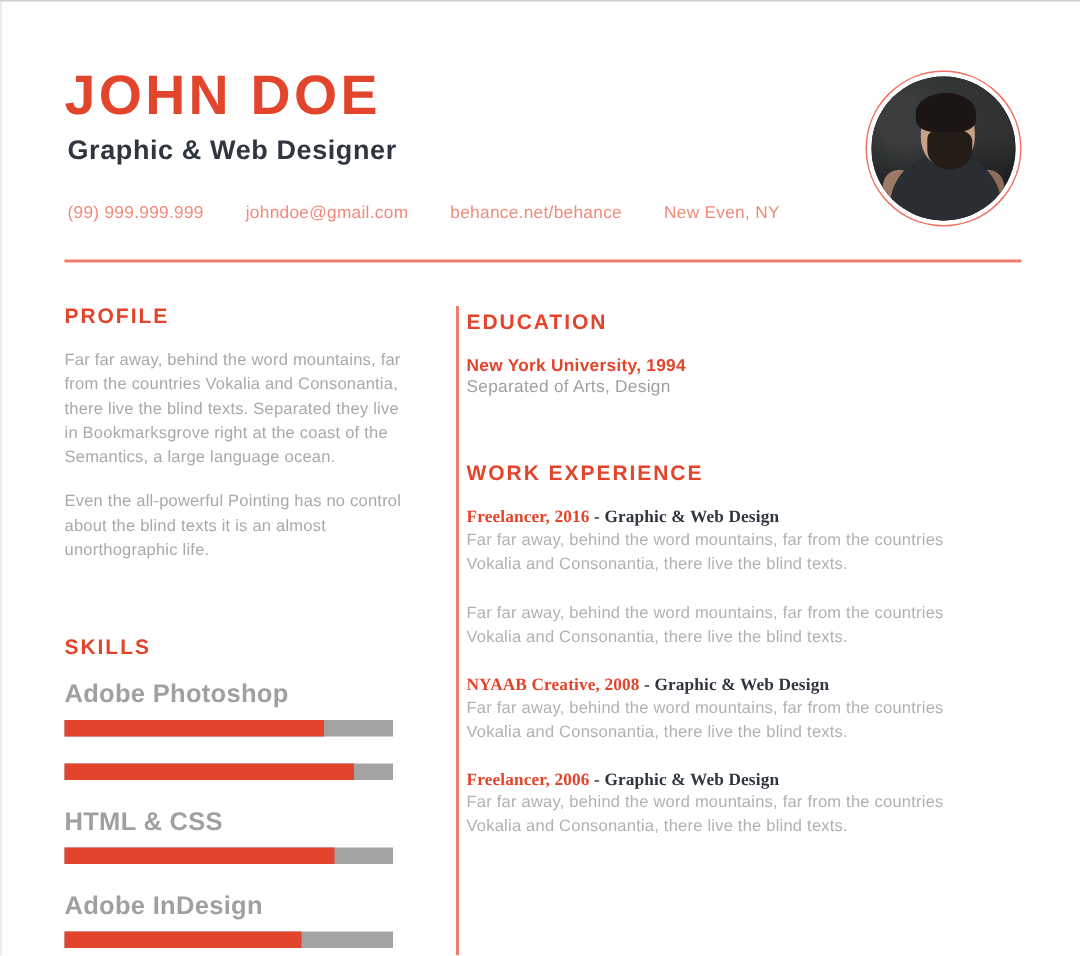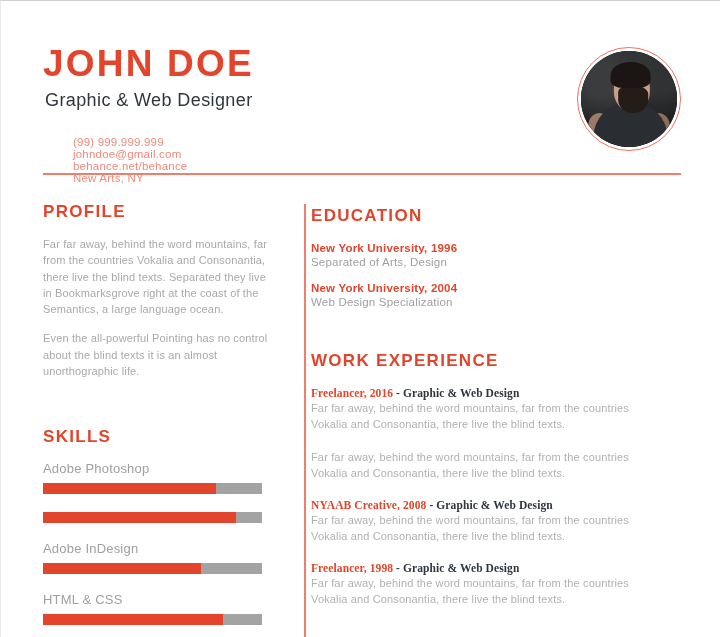--- a/index.html
+++ b/index.html
@@ -42,7 +42,7 @@
   }
   .subtitle {
     font-size: 18px;
-    font-weight: normal;
+    font-weight: bold;
     color: #2f3640;
     letter-spacing: 0.4px;
     margin: 6px 0 0 2px;

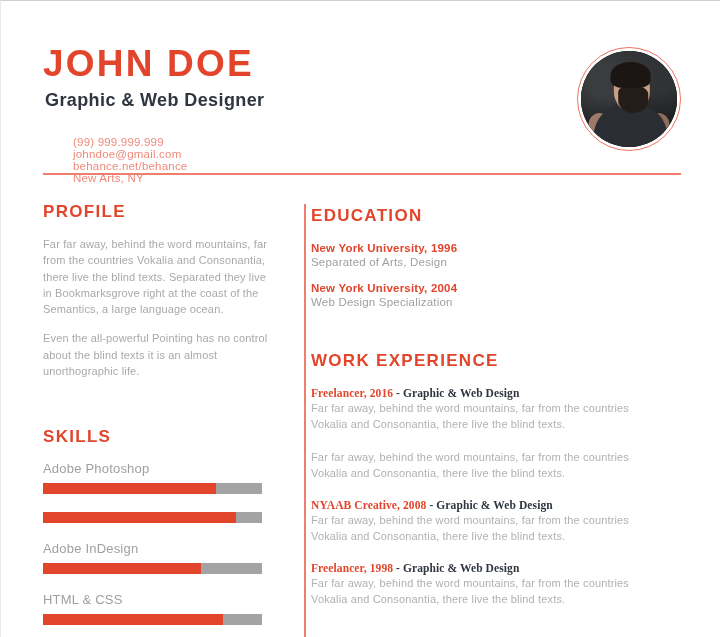--- a/index.html
+++ b/index.html
@@ -55,7 +55,6 @@
     display: flex;
     align-items: baseline;
     gap: 0px;
-    flex-direction: column;
   }
   .contact-item {
     font-size: 11.5px;

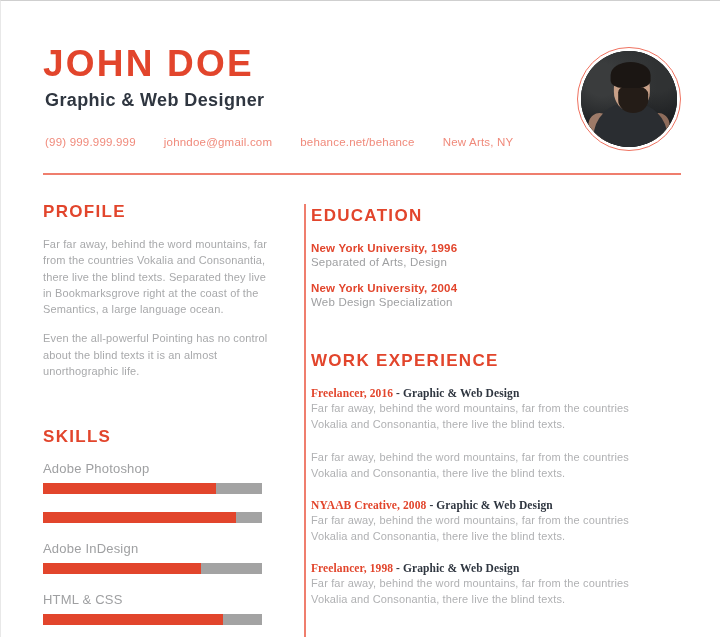--- a/index.html
+++ b/index.html
@@ -252,7 +252,7 @@
       <span class="contact-item">(99) 999.999.999</span>
       <span class="contact-item">johndoe@gmail.com</span>
       <span class="contact-item">behance.net/behance</span>
-      <span class="contact-item">New Arts, NY</span>
+      <span class="contact-item">New Even, NY</span>
     </div>
 
     <div class="avatar">

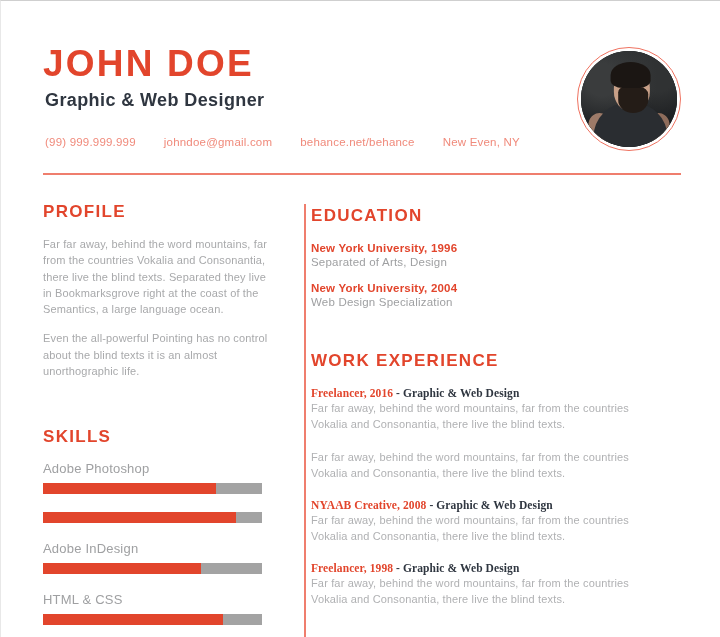--- a/index.html
+++ b/index.html
@@ -165,7 +165,7 @@
   }
 
   .section-title {
-    font-size: 17px;
+    font-size: 14px;
     font-weight: bold;
     color: #E2452C;
     letter-spacing: 1.3px;

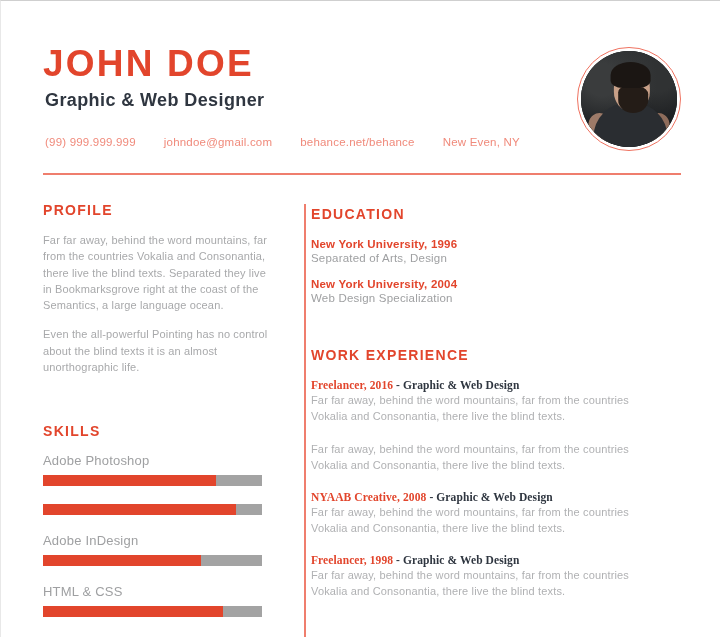--- a/index.html
+++ b/index.html
@@ -318,7 +318,7 @@
       <div class="section-title">EDUCATION</div>
 
       <div class="edu-item">
-        <div class="edu-title">New York University, 1996</div>
+        <div class="edu-title">New York University, 1994</div>
         <div class="edu-sub">Separated of Arts, Design</div>
       </div>
 

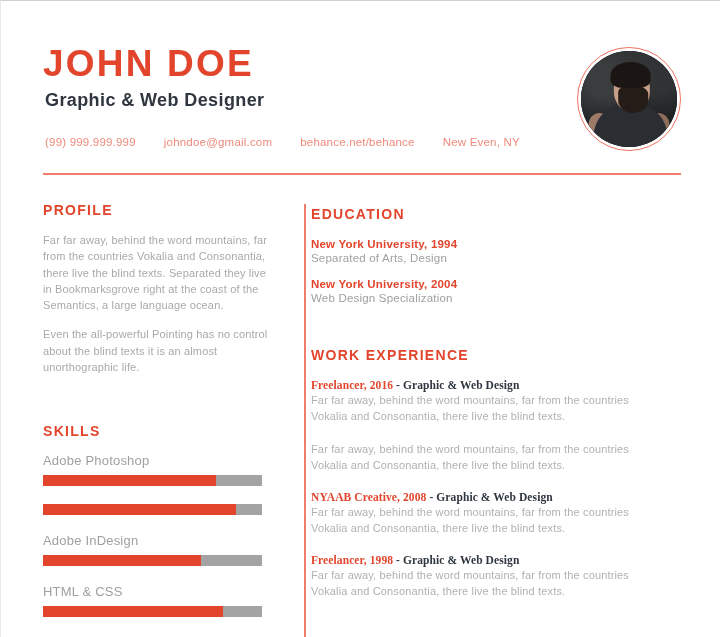--- a/index.html
+++ b/index.html
@@ -322,10 +322,6 @@
         <div class="edu-sub">Separated of Arts, Design</div>
       </div>
 
-      <div class="edu-item">
-        <div class="edu-title">New York University, 2004</div>
-        <div class="edu-sub">Web Design Specialization</div>
-      </div>
     </div>
 
     <div class="work-block">

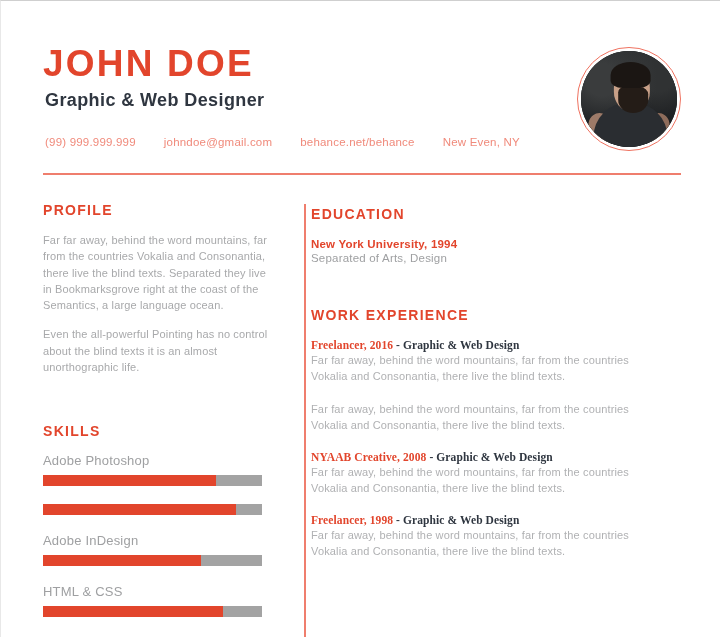--- a/index.html
+++ b/index.html
@@ -186,10 +186,11 @@
   .skills-block { margin-top: 48px; }
   .skill { margin-bottom: 18px; }
   .skill-label {
-    font-size: 13px;
+    font-size: 17px;
     color: #9fa0a2;
     letter-spacing: 0.2px;
     margin-bottom: 7px;
+    font-weight: bold;
   }
   .skill-track {
     position: relative;

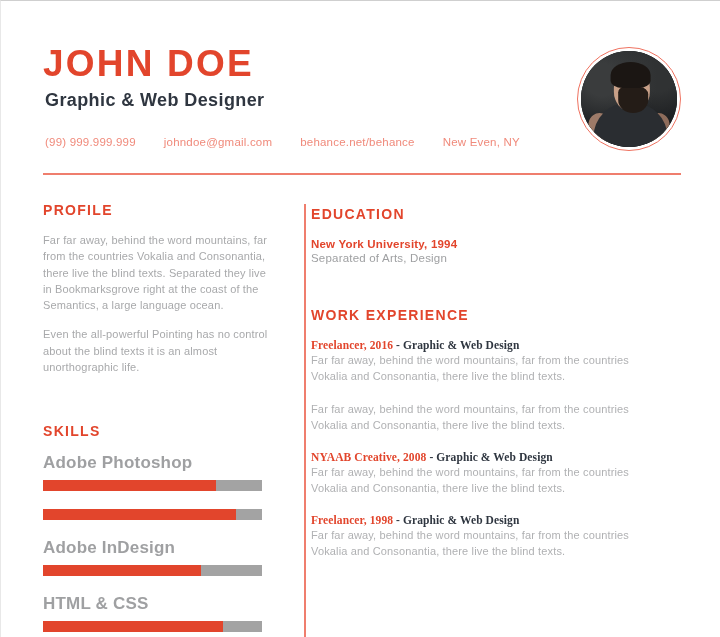--- a/index.html
+++ b/index.html
@@ -348,7 +348,7 @@
 
       <div class="job">
         <div class="job-head">
-          <span class="job-company">Freelancer, 1998</span><span class="job-sep"> - </span><span class="job-role">Graphic &amp; Web Design</span>
+          <span class="job-company">Freelancer, 2006</span><span class="job-sep"> - </span><span class="job-role">Graphic &amp; Web Design</span>
         </div>
         <div class="job-desc">Far far away, behind the word mountains, far from the countries Vokalia and Consonantia, there live the blind texts.</div>
       </div>

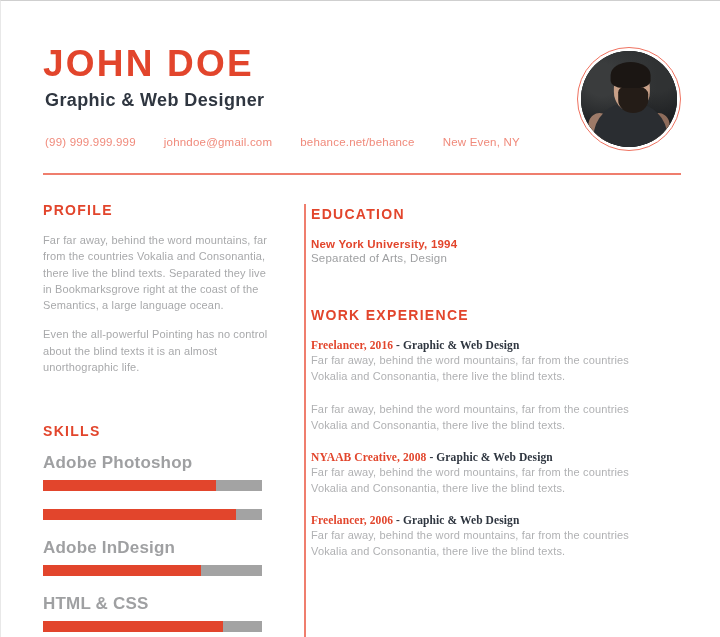--- a/index.html
+++ b/index.html
@@ -297,19 +297,19 @@
       </div>
 
       <div class="skill">
+        <div class="skill-label">HTML &amp; CSS</div>
+        <div class="skill-track">
+          <div class="skill-fill" style="width: 82%;"></div>
+        </div>
+      </div>
+
+      <div class="skill">
         <div class="skill-label">Adobe InDesign</div>
         <div class="skill-track">
           <div class="skill-fill" style="width: 72%;"></div>
         </div>
       </div>
 
-      <div class="skill">
-        <div class="skill-label">HTML &amp; CSS</div>
-        <div class="skill-track">
-          <div class="skill-fill" style="width: 82%;"></div>
-        </div>
-      </div>
-
     </div>
   </div>
 

